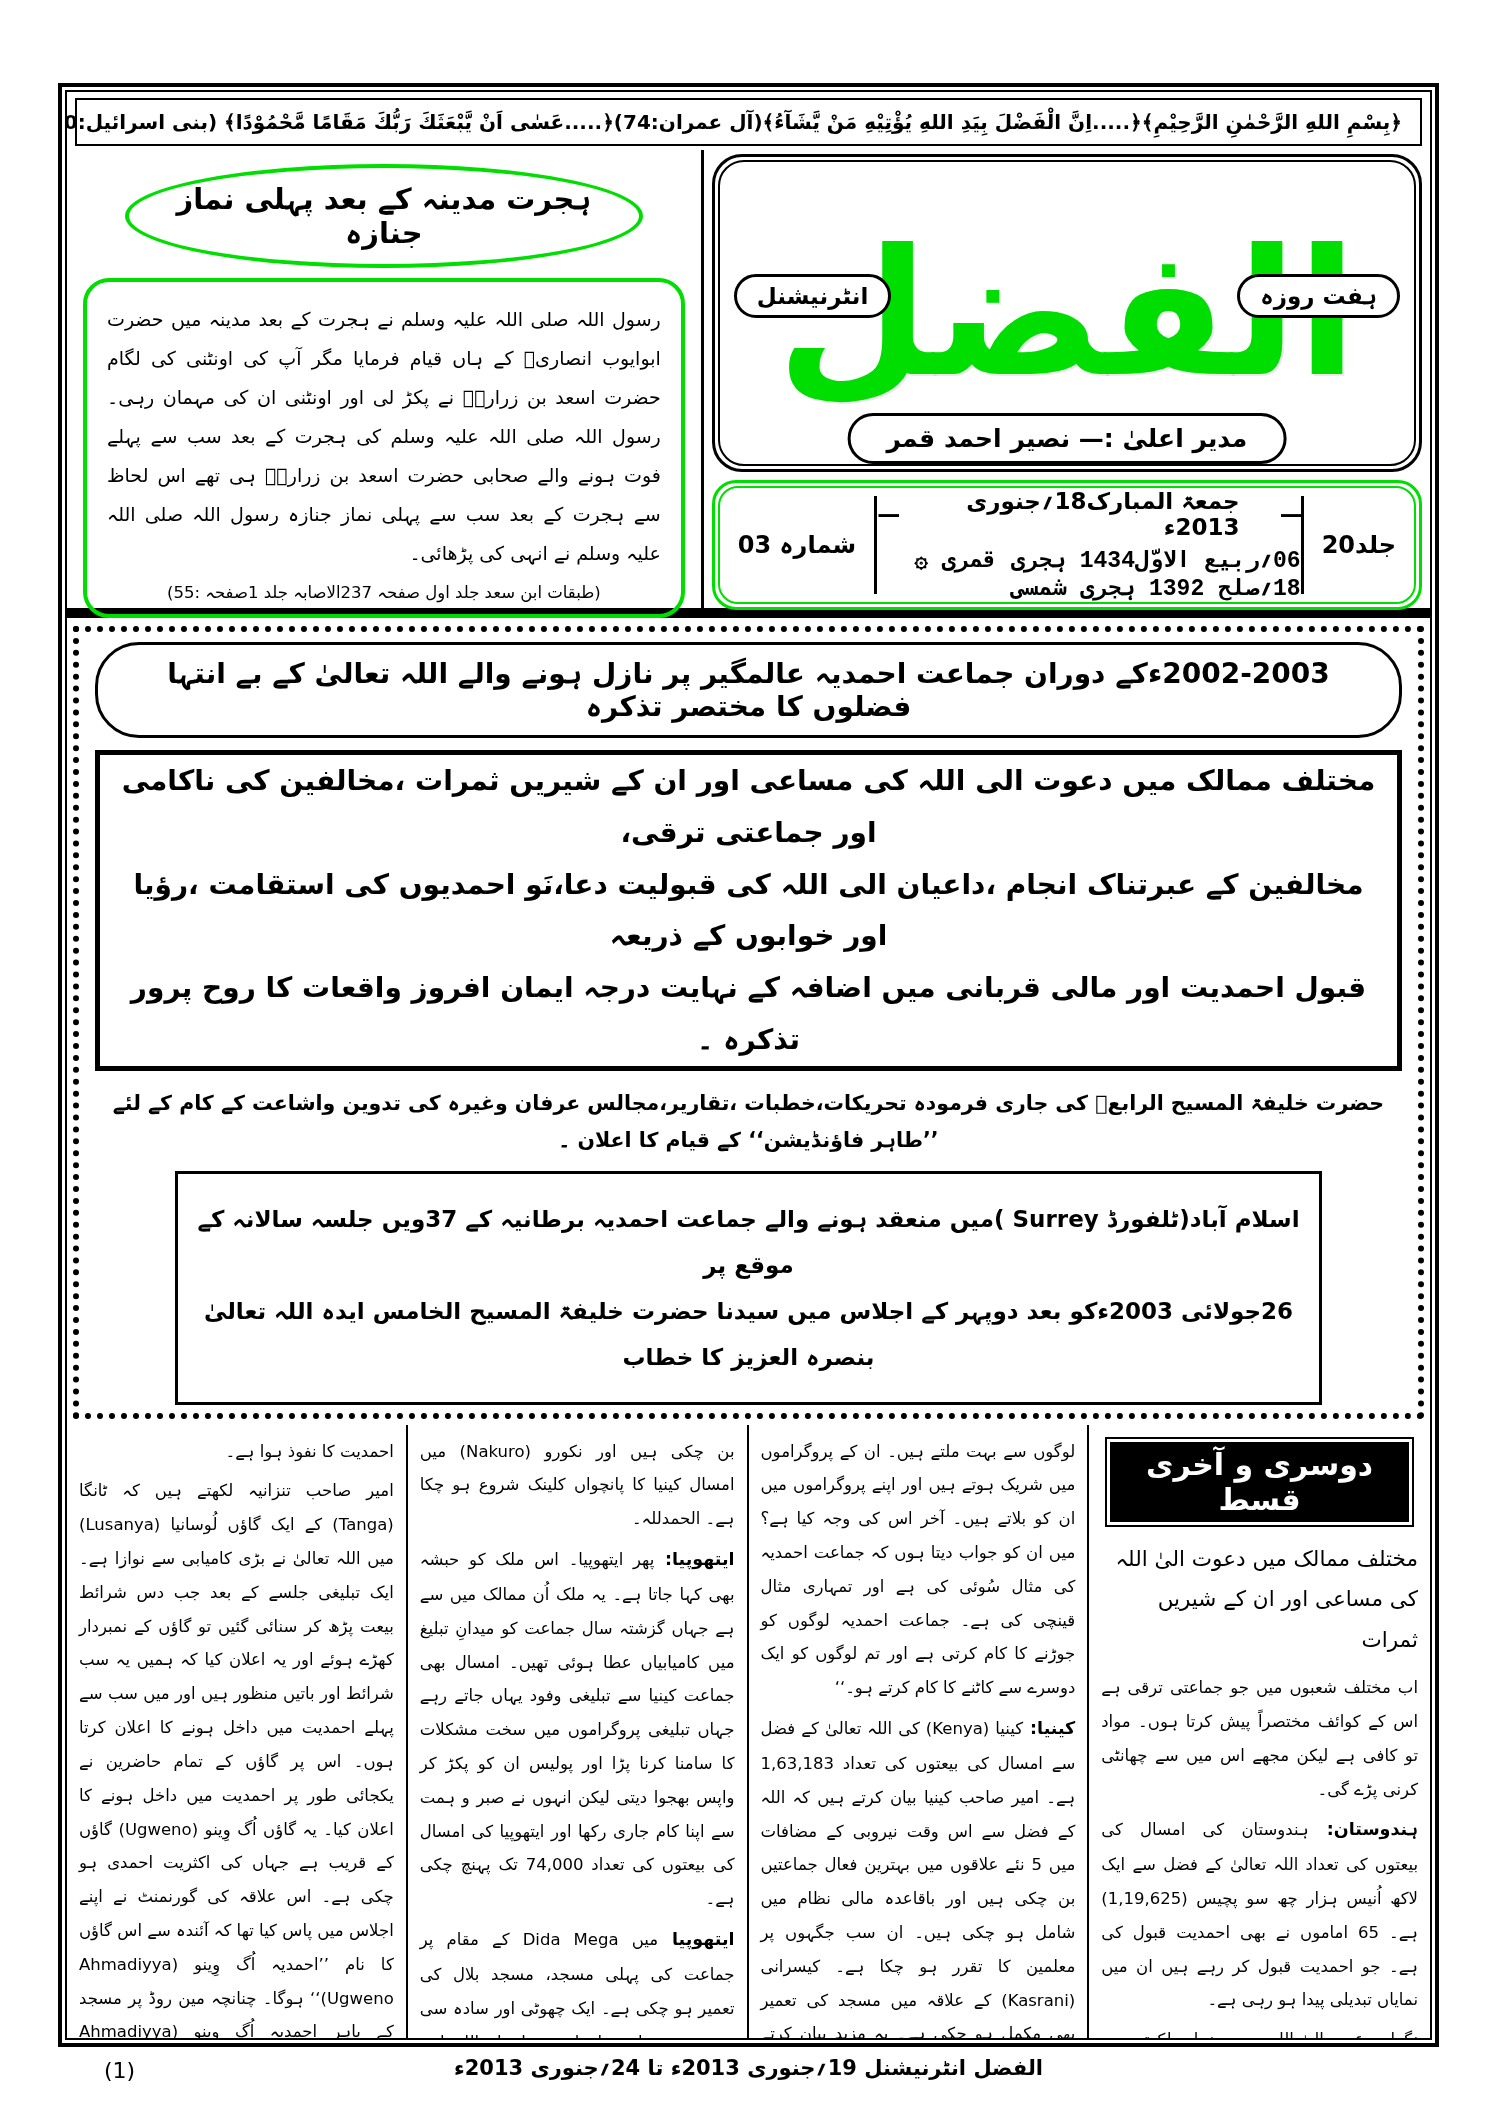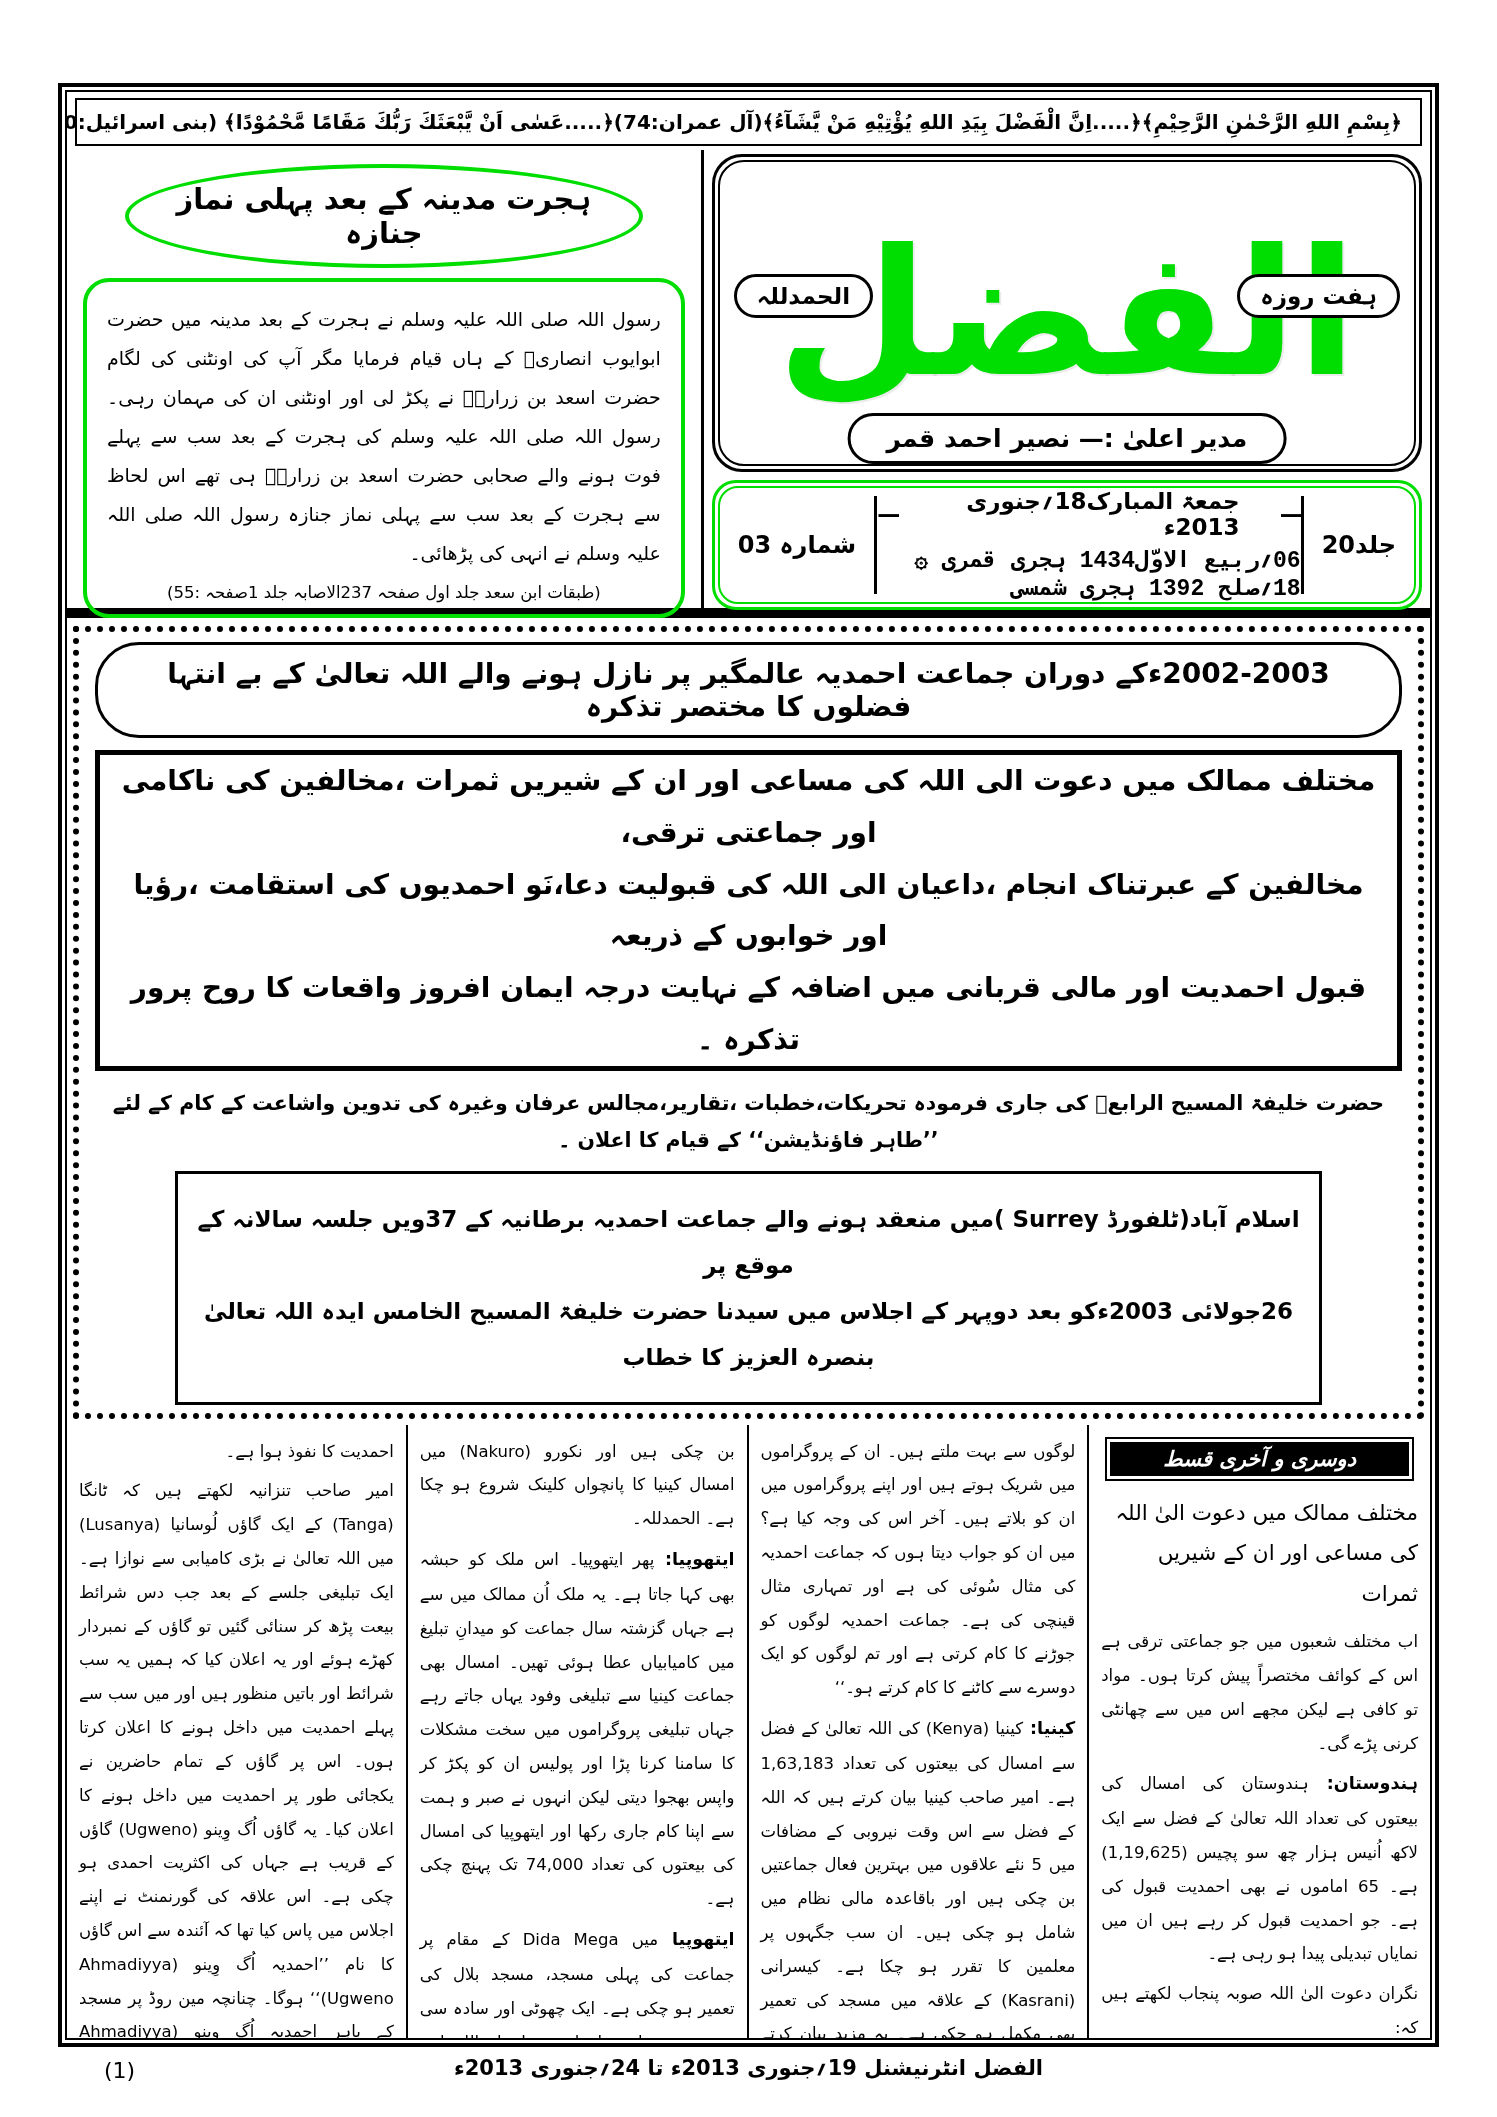--- a/index.html
+++ b/index.html
@@ -113,7 +113,7 @@
             <div class="masthead-box-inner">
               <div class="paper-title" style="color:#00dd00;">الفضل</div>
               <div class="badge-pill badge-weekly">ہفت روزہ</div>
-              <div class="badge-pill badge-intl">الحمدللہ</div>
+              <div class="badge-pill badge-intl">انٹرنیشنل</div>
               <div class="editor-oval">مدیر اعلیٰ :— نصیر احمد قمر</div>
             </div>
           </div>

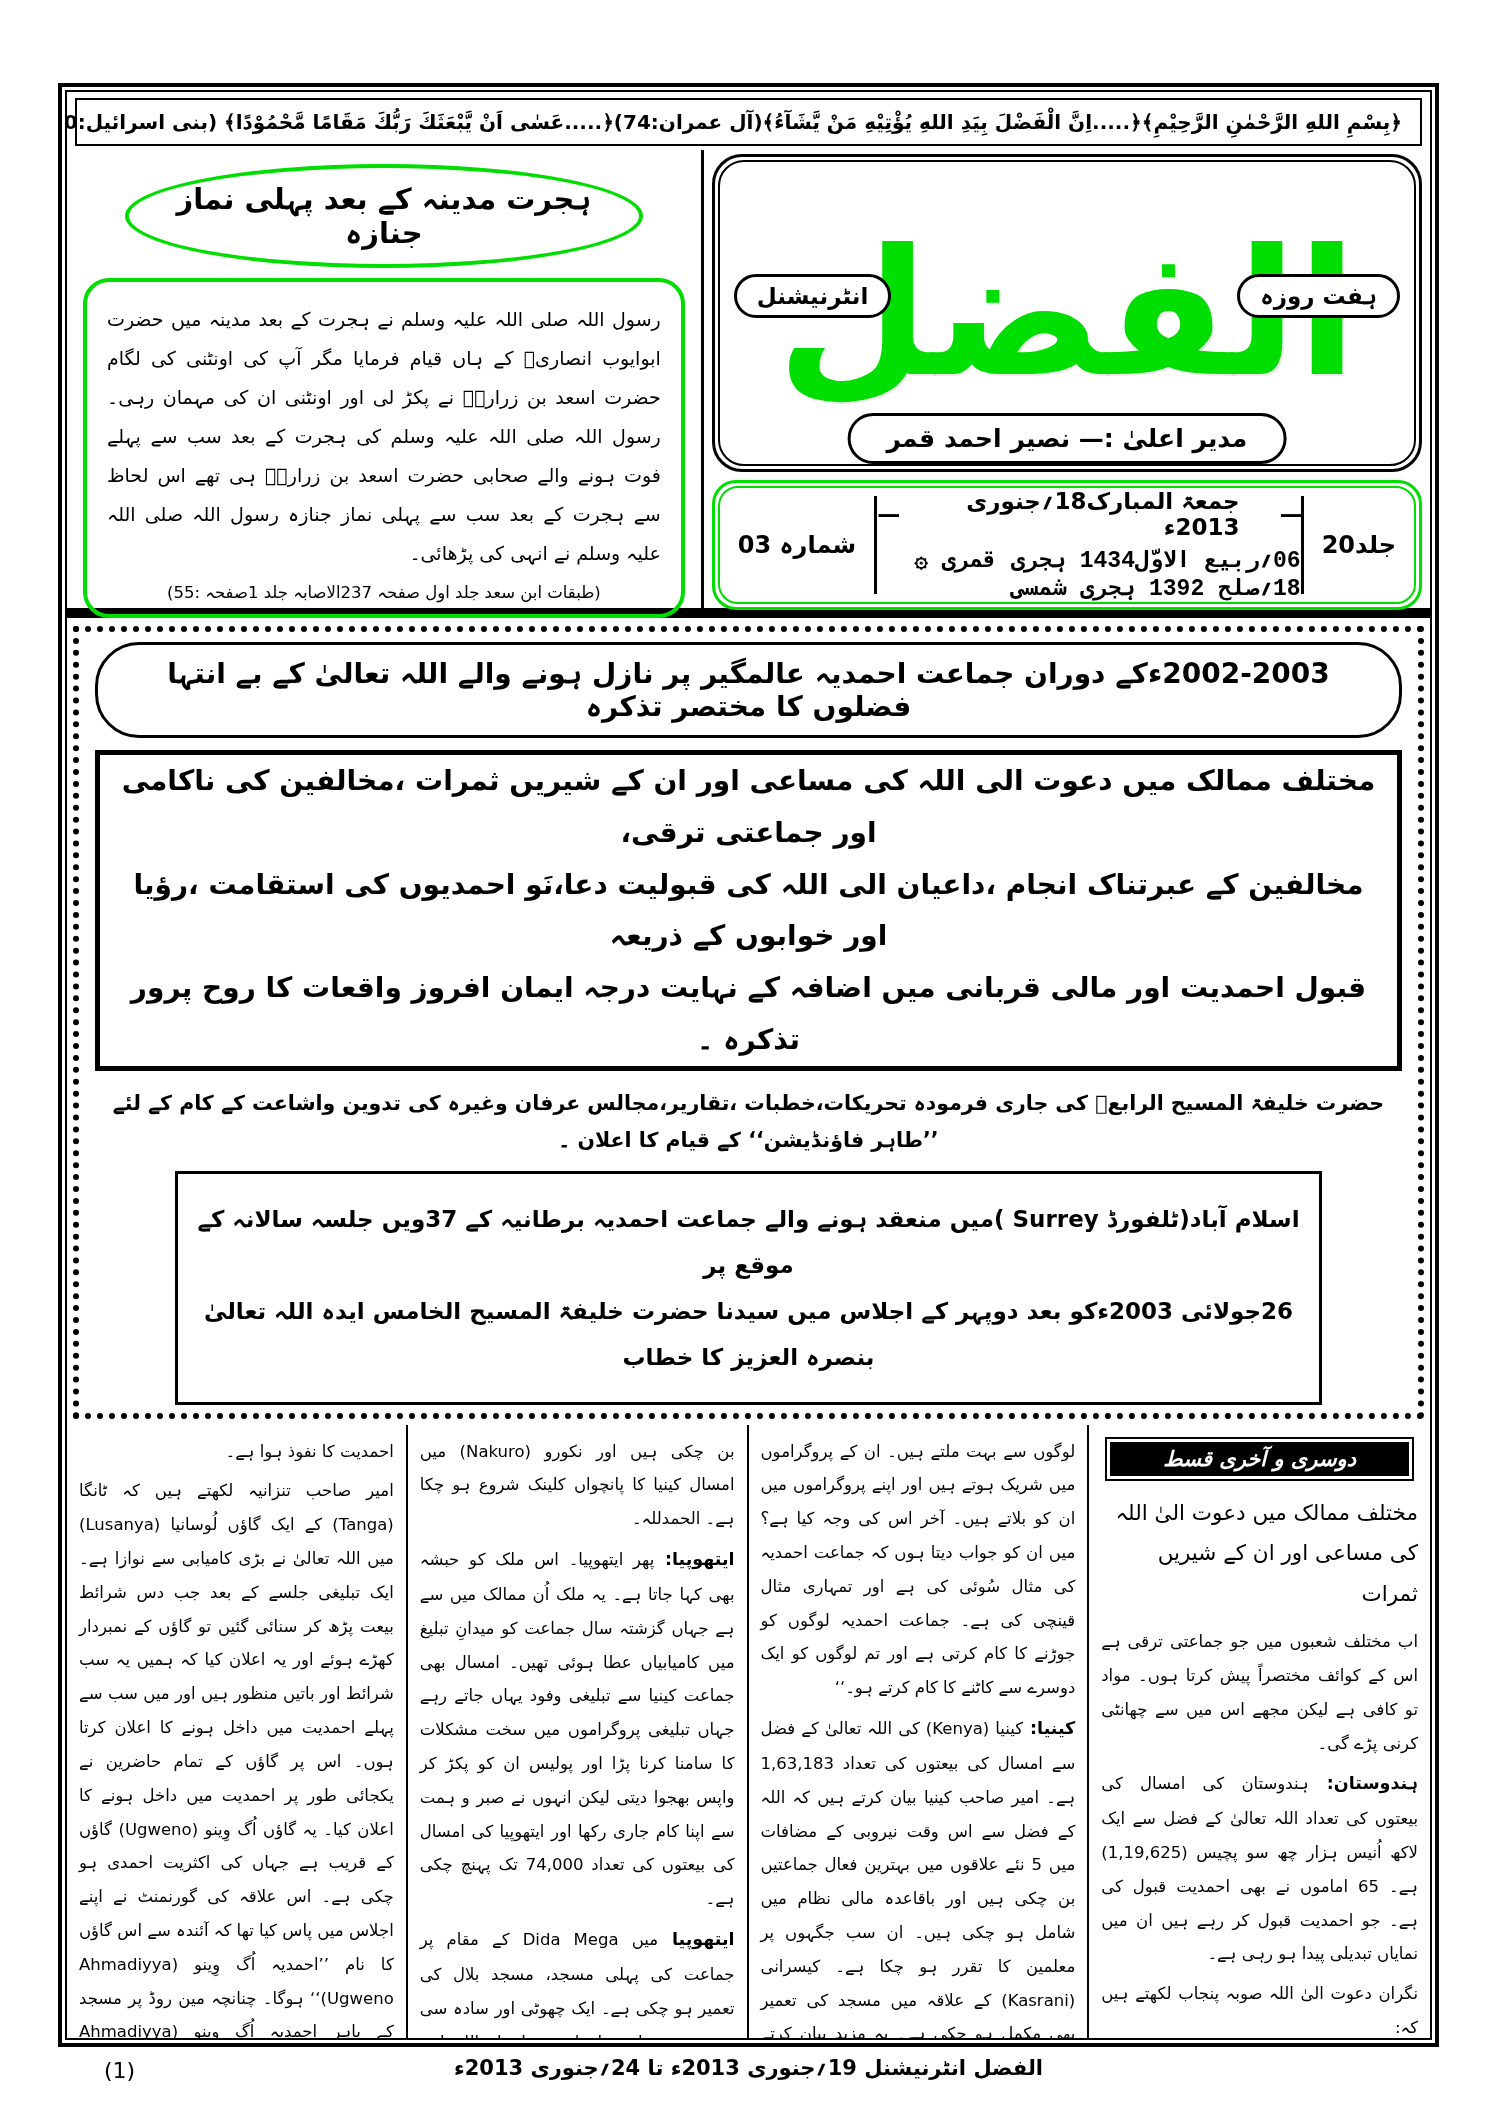--- a/index.html
+++ b/index.html
@@ -82,7 +82,7 @@
   .news-col { width: 25%; padding: 10px 12px 4px; direction: rtl; overflow: hidden; }
   .news-col + .news-col { border-right: 2px solid #000; }
   .episode-badge { border: 2px solid #000; padding: 3px; margin: 2px 4px 12px; }
-  .episode-badge-inner { background: #000; color: #fff; text-align: center; font-weight: bold; font-size: 21px; padding: 5px 4px; font-style: italic; }
+  .episode-badge-inner { background: #000; color: #fff; text-align: center; font-weight: bold; font-size: 30px; padding: 5px 4px; }
   .col-heading { font-weight: normal; font-size: 21.5px; line-height: 1.9; margin: 4px 0 10px; }
   .urdu-para { font-size: 16.5px; line-height: 2.05; text-align: justify; margin-bottom: 6px; }
   .urdu-para .para-lead { font-weight: bold; font-size: 17.5px; }

